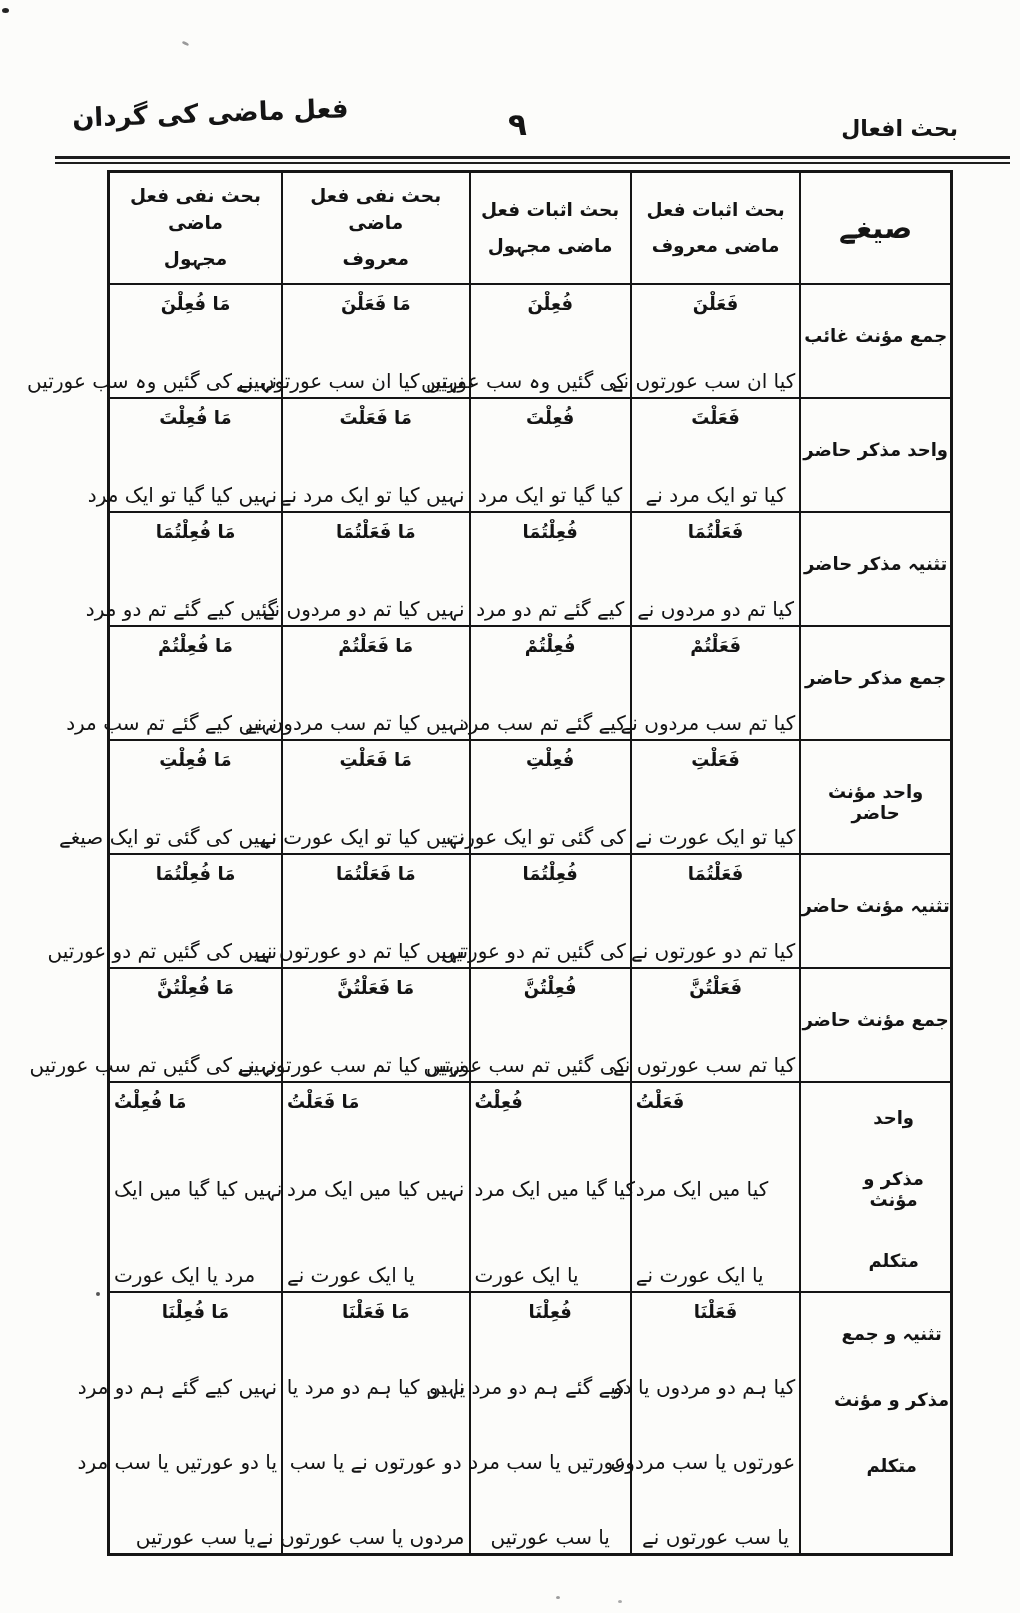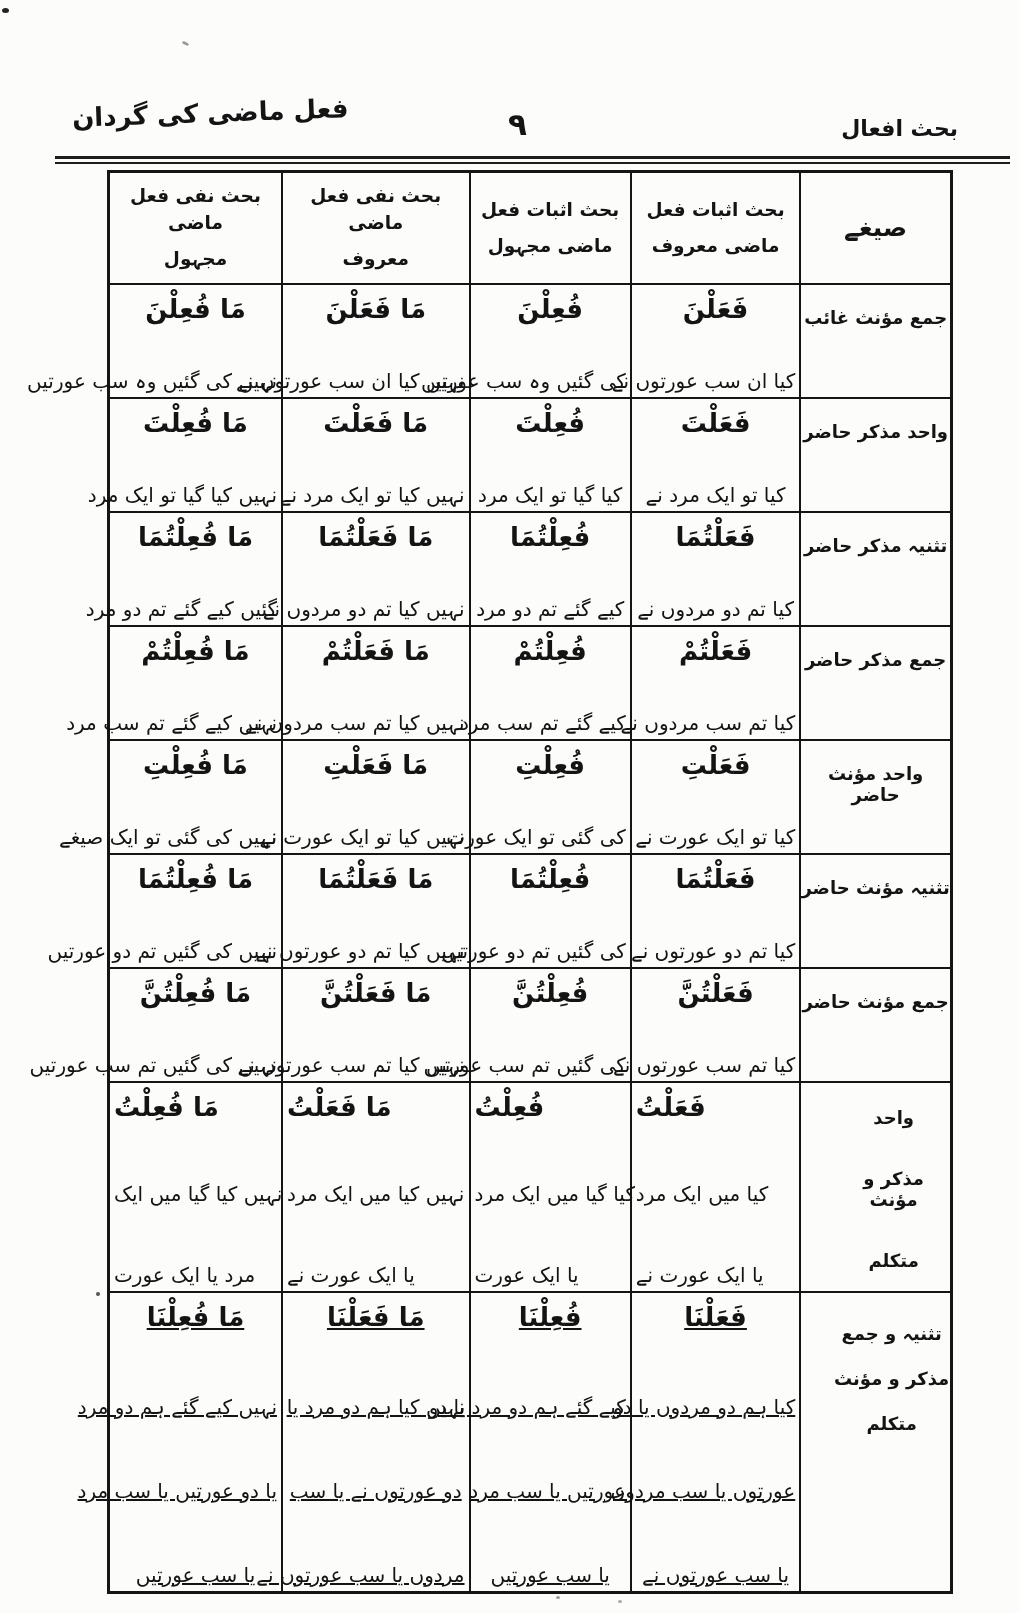--- a/index.html
+++ b/index.html
@@ -21,7 +21,7 @@
   th,td{border:2px solid #151515;padding:0;vertical-align:top;}
   thead th{height:110px;vertical-align:middle;font-weight:700;}
   .hline{font-size:18.5px;line-height:1.45;margin:9px 4px;text-align:center;font-weight:700;}
-  th.sigha-head .hline{font-size:25px;}
+  th.sigha-head .hline{font-size:29px;}
 
   .cell-inner{display:flex;flex-direction:column;height:112px;box-sizing:border-box;padding:2px 4px 4px;}
   tr.r8 .cell-inner{height:208px;align-items:flex-end;}

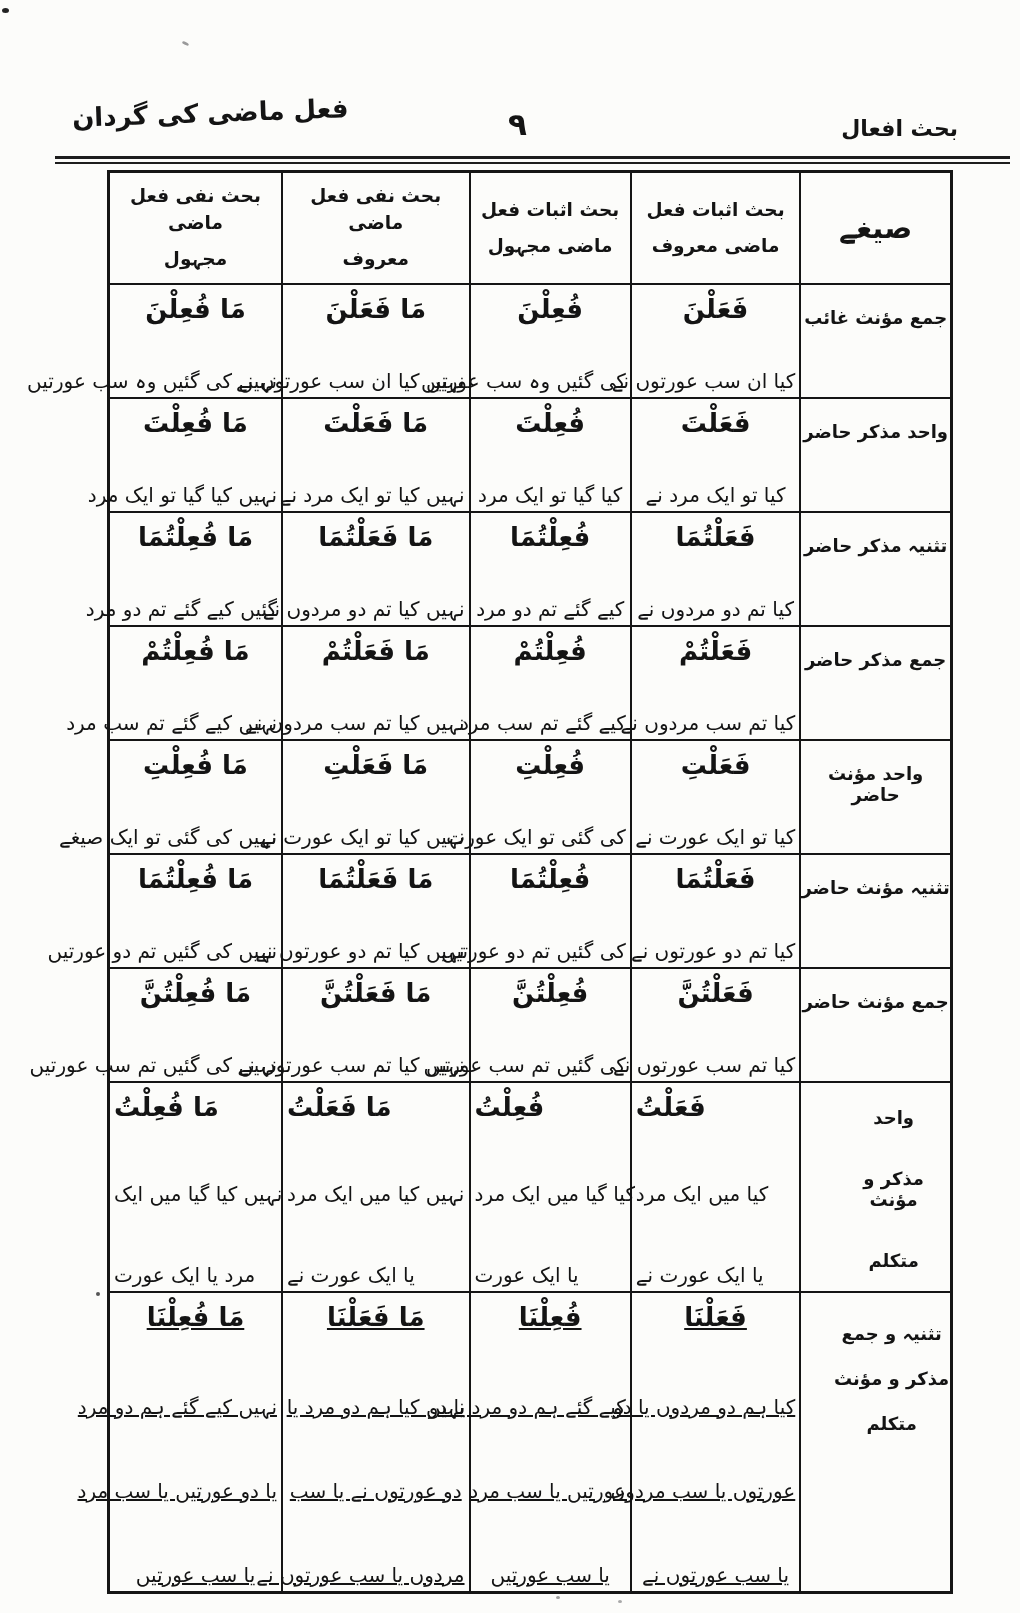--- a/index.html
+++ b/index.html
@@ -26,7 +26,7 @@
   .cell-inner{display:flex;flex-direction:column;height:112px;box-sizing:border-box;padding:2px 4px 4px;}
   tr.r8 .cell-inner{height:208px;align-items:flex-end;}
   tr.r9 .cell-inner{height:298px;text-decoration:underline;}
-  .ar{text-align:center;font-size:26px;font-weight:700;line-height:1.35;padding-top:5px;
+  .ar{text-align:center;font-size:18px;font-weight:700;line-height:1.35;padding-top:5px;
     letter-spacing:.5px;}
   .ur{margin-top:auto;text-align:center;font-size:20px;line-height:1.2;white-space:nowrap;}
 

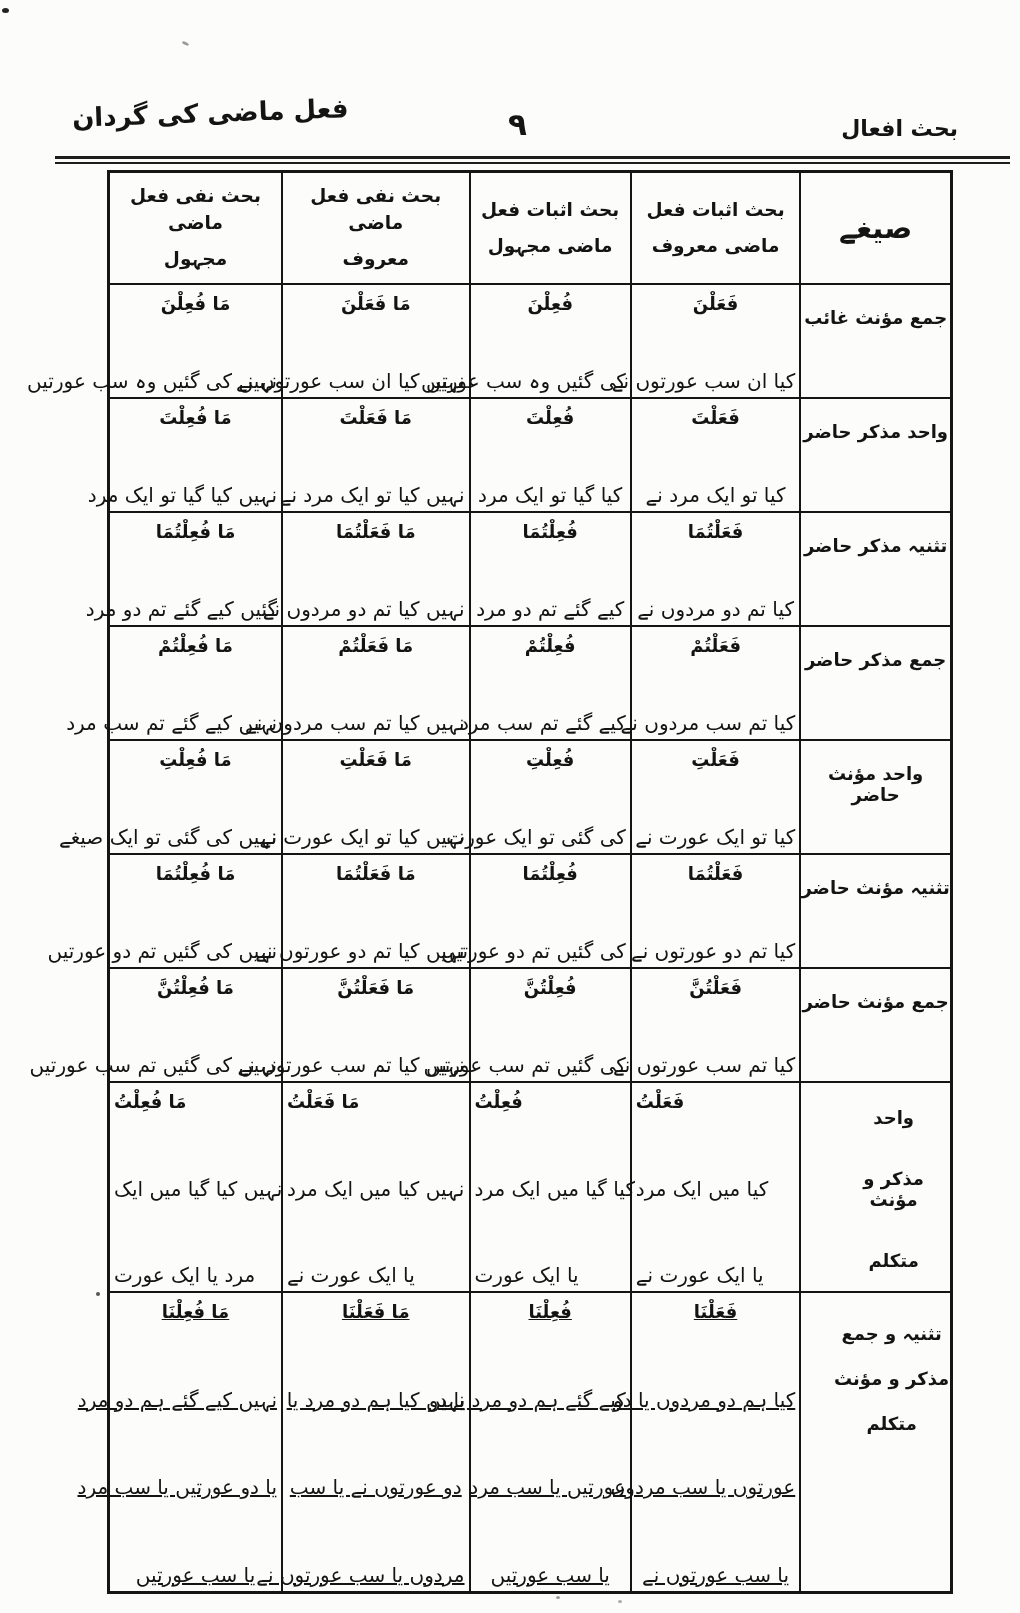--- a/index.html
+++ b/index.html
@@ -31,7 +31,7 @@
   .ur{margin-top:auto;text-align:center;font-size:20px;line-height:1.2;white-space:nowrap;}
 
   .sig-inner{display:flex;flex-direction:column;height:112px;box-sizing:border-box;
-    padding-top:22px;align-items:center;}
+    padding-top:40px;align-items:center;}
   tr.r8 .sig-inner{height:208px;padding-top:24px;gap:40px;margin-left:36px;}
   tr.r9 .sig-inner{height:240px;padding-top:30px;gap:24px;padding-left:32px;}
   .sigha-line{font-size:18px;font-weight:700;text-align:center;}

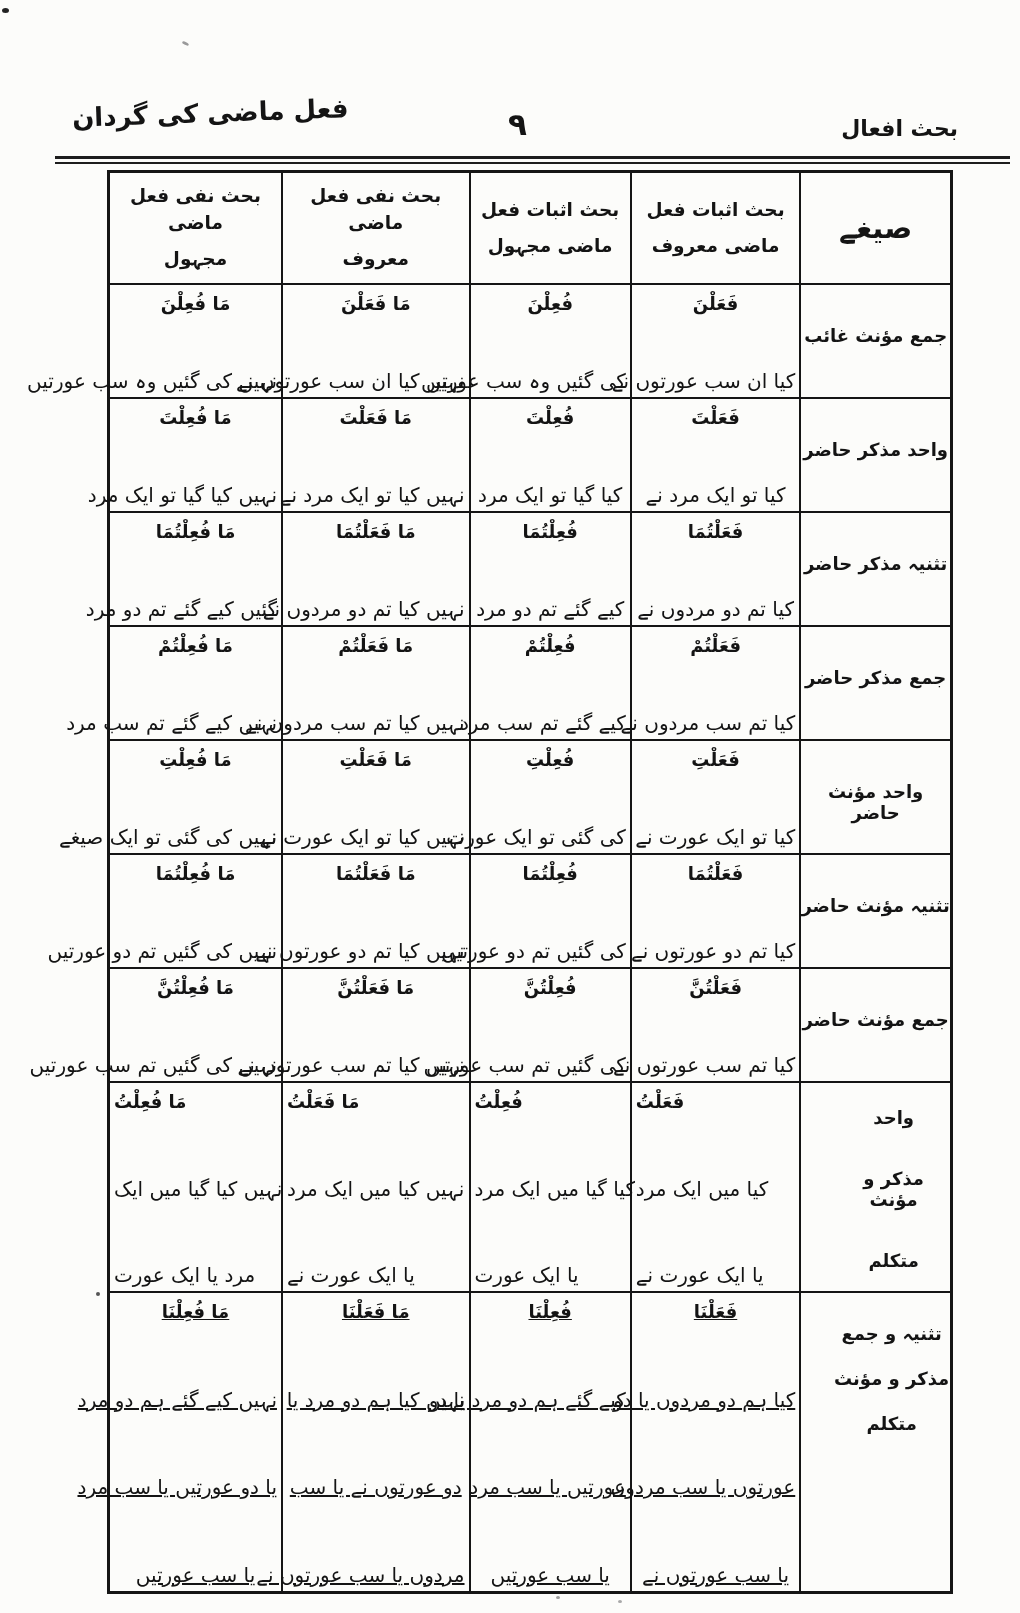--- a/index.html
+++ b/index.html
@@ -25,7 +25,7 @@
 
   .cell-inner{display:flex;flex-direction:column;height:112px;box-sizing:border-box;padding:2px 4px 4px;}
   tr.r8 .cell-inner{height:208px;align-items:flex-end;}
-  tr.r9 .cell-inner{height:298px;text-decoration:underline;}
+  tr.r9 .cell-inner{height:260px;}
   .ar{text-align:center;font-size:18px;font-weight:700;line-height:1.35;padding-top:5px;
     letter-spacing:.5px;}
   .ur{margin-top:auto;text-align:center;font-size:20px;line-height:1.2;white-space:nowrap;}

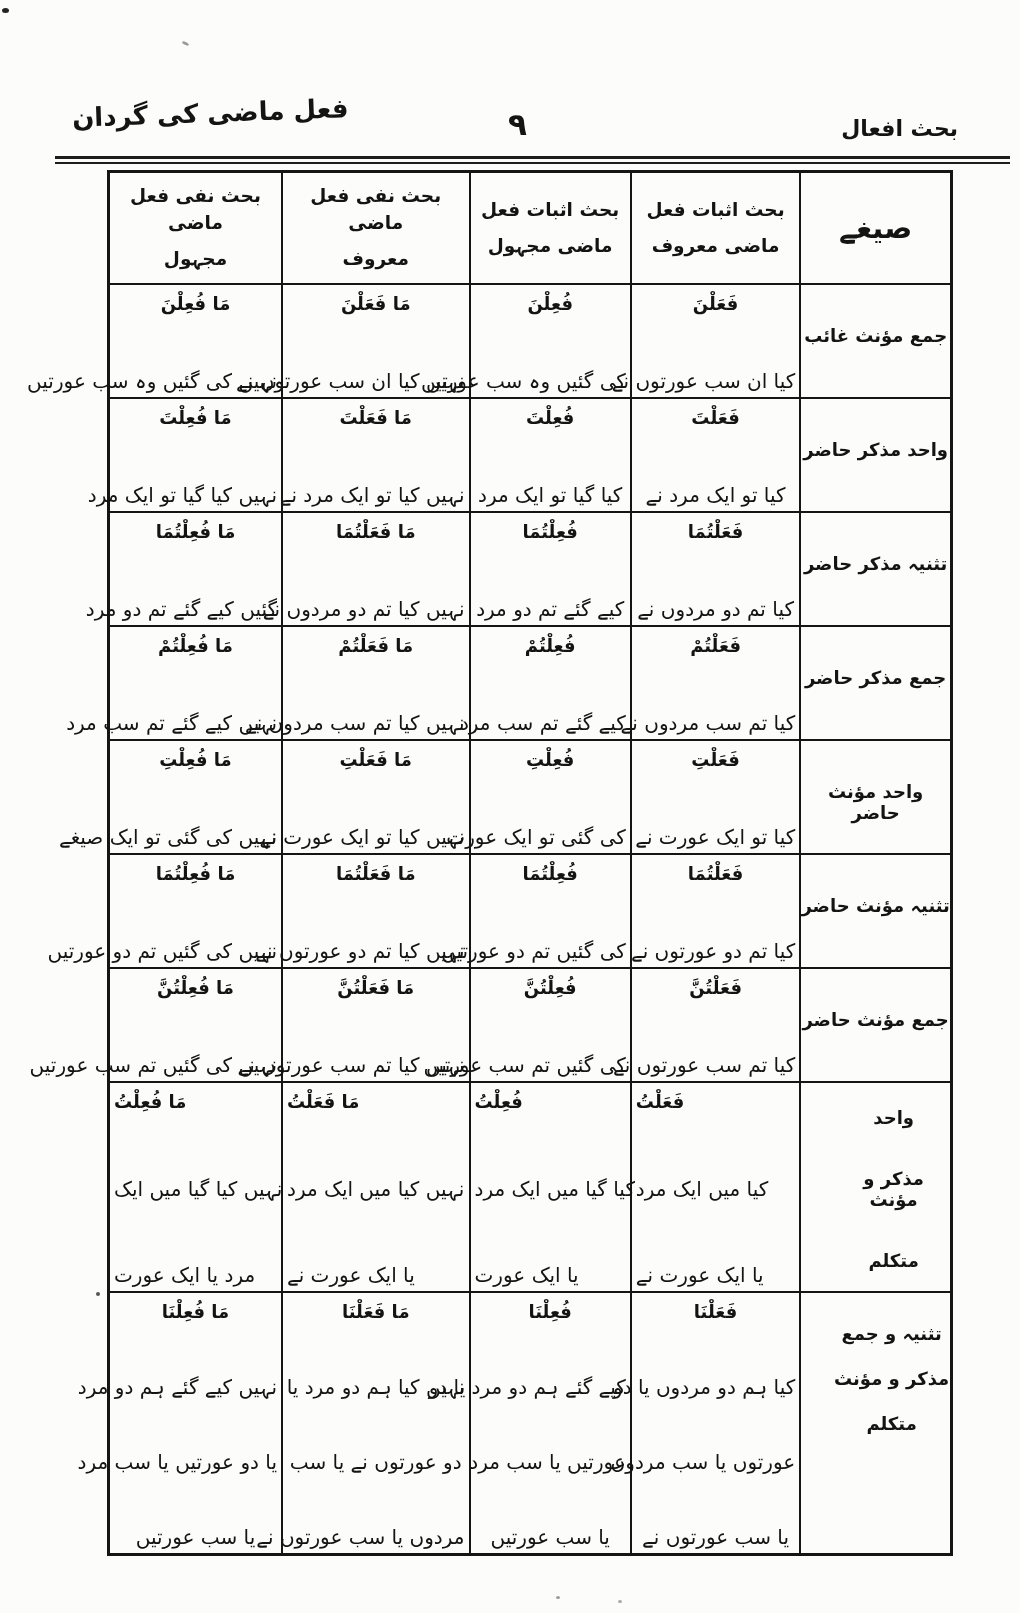--- a/index.html
+++ b/index.html
@@ -33,7 +33,7 @@
   .sig-inner{display:flex;flex-direction:column;height:112px;box-sizing:border-box;
     padding-top:40px;align-items:center;}
   tr.r8 .sig-inner{height:208px;padding-top:24px;gap:40px;margin-left:36px;}
-  tr.r9 .sig-inner{height:240px;padding-top:30px;gap:24px;padding-left:32px;}
+  tr.r9 .sig-inner{height:240px;padding-top:30px;gap:45px;padding-left:32px;}
   .sigha-line{font-size:18px;font-weight:700;text-align:center;}
 
   

